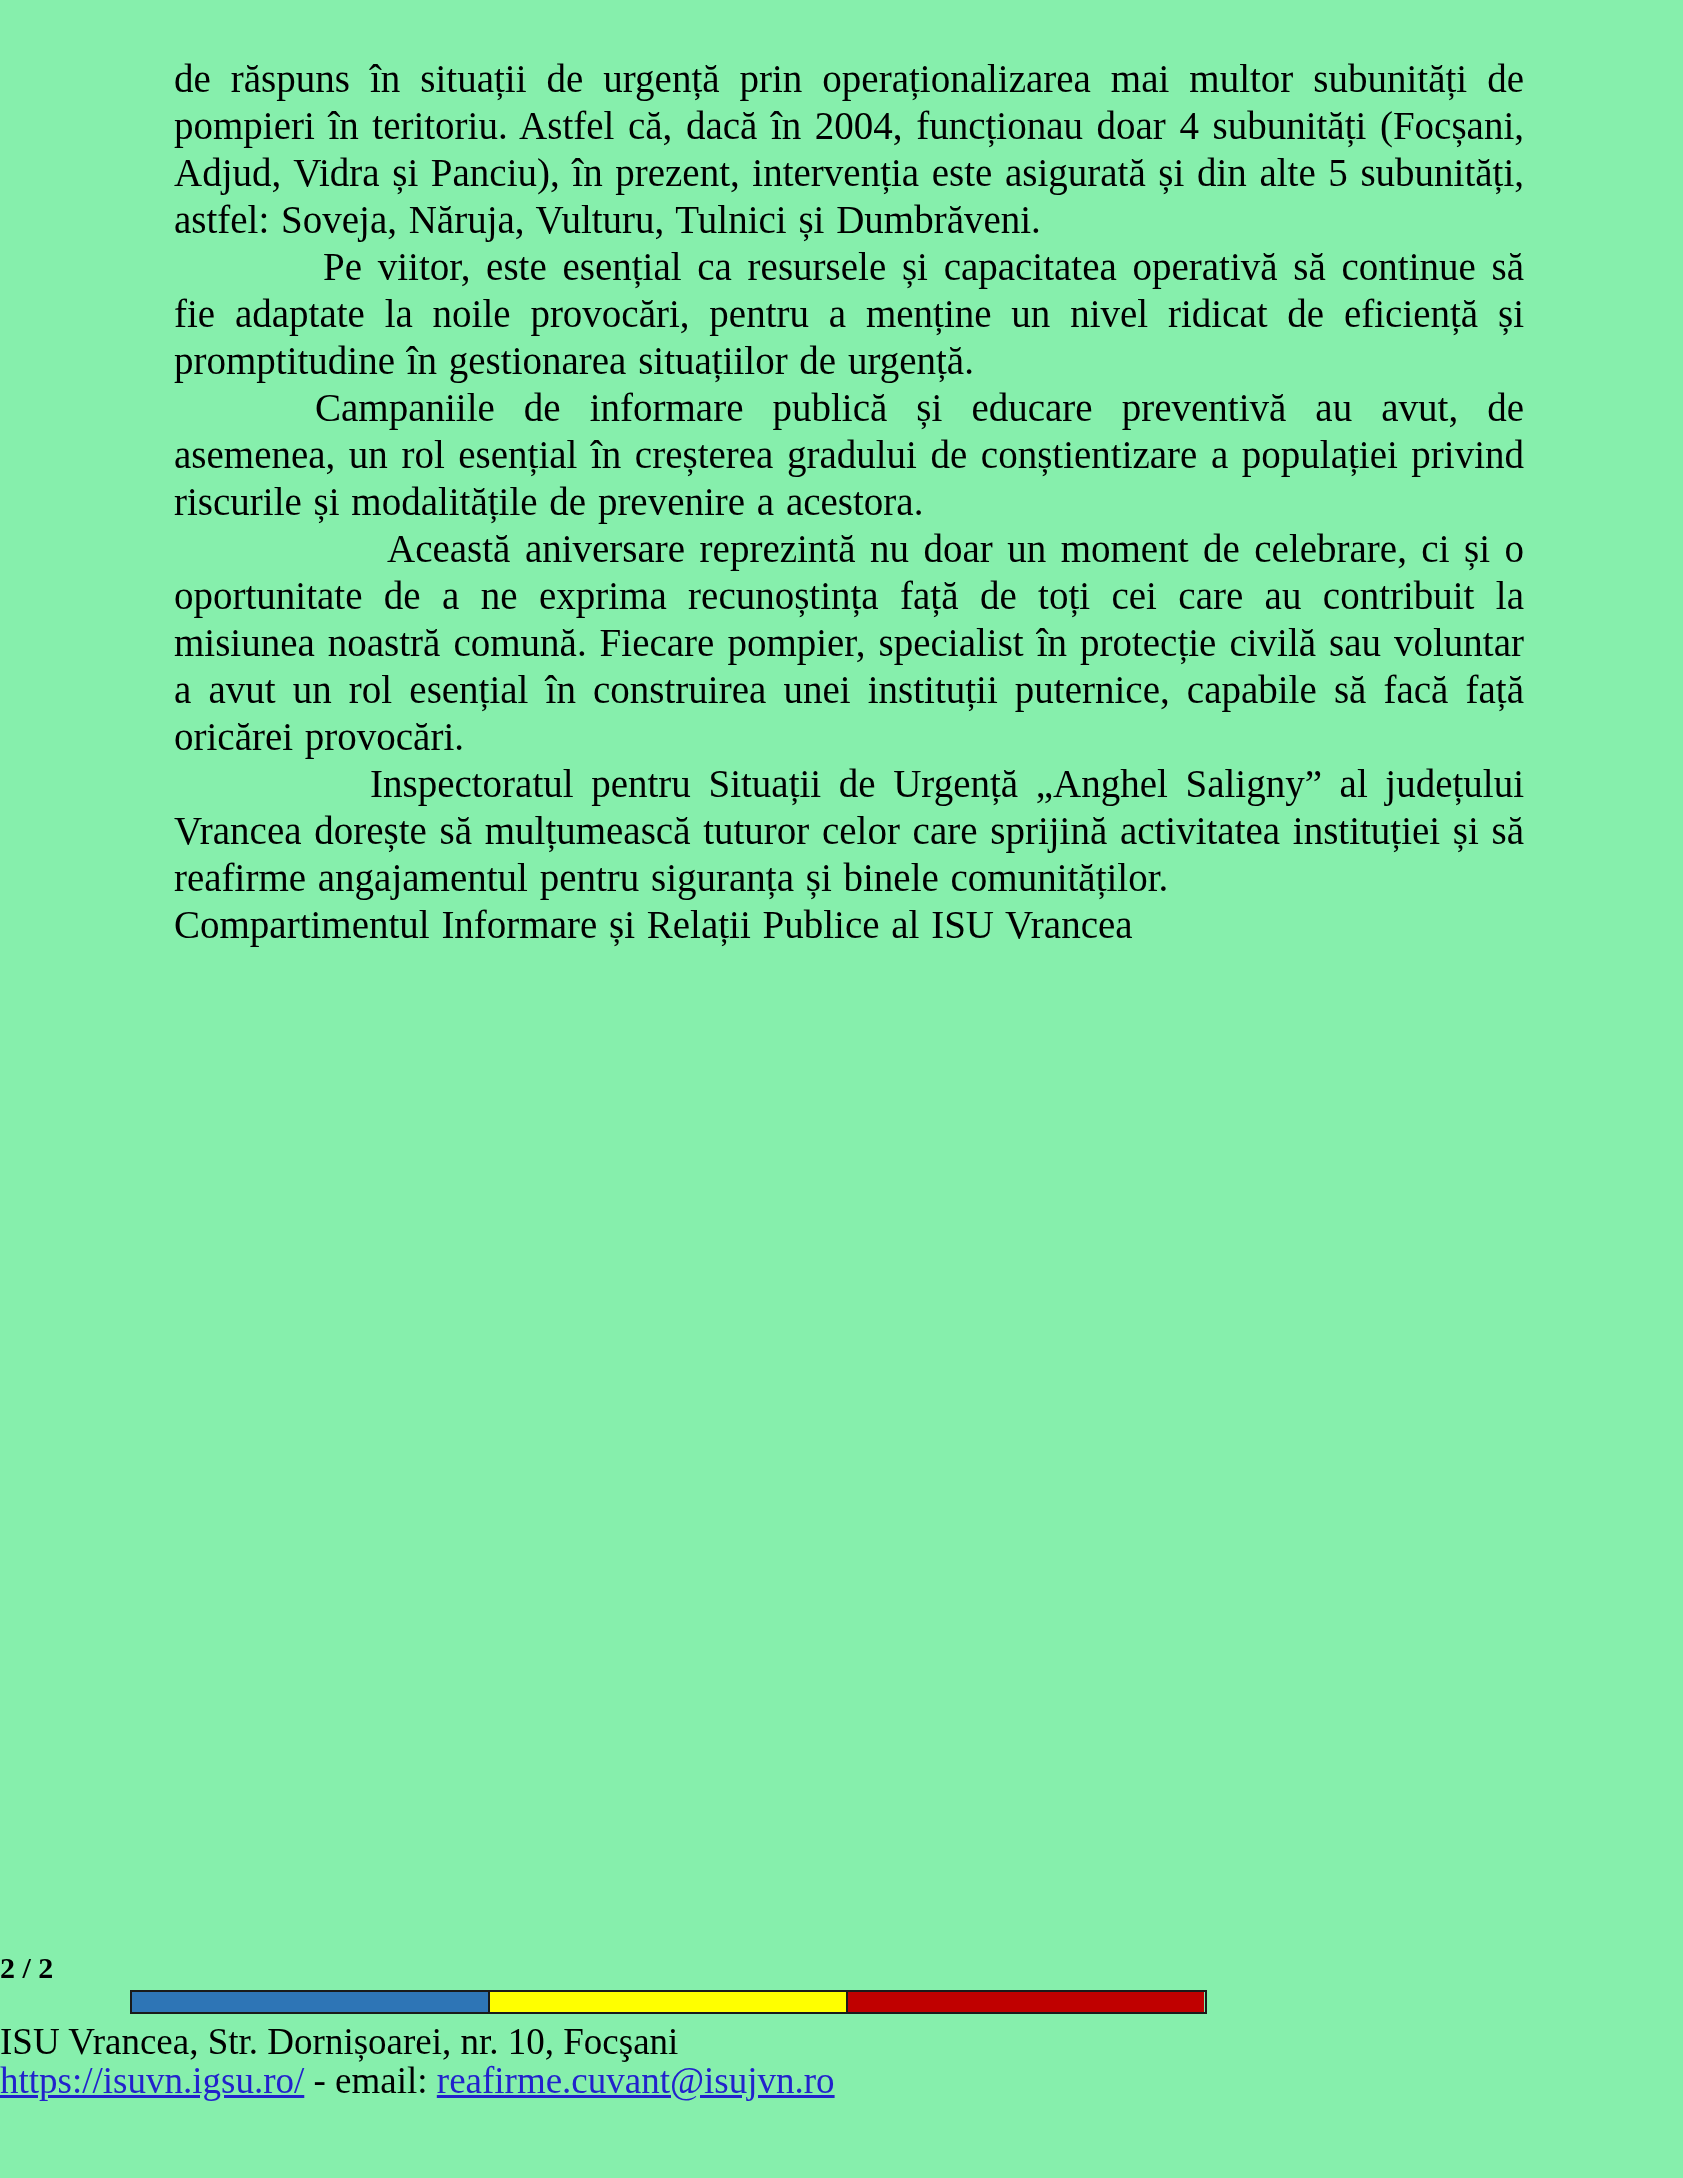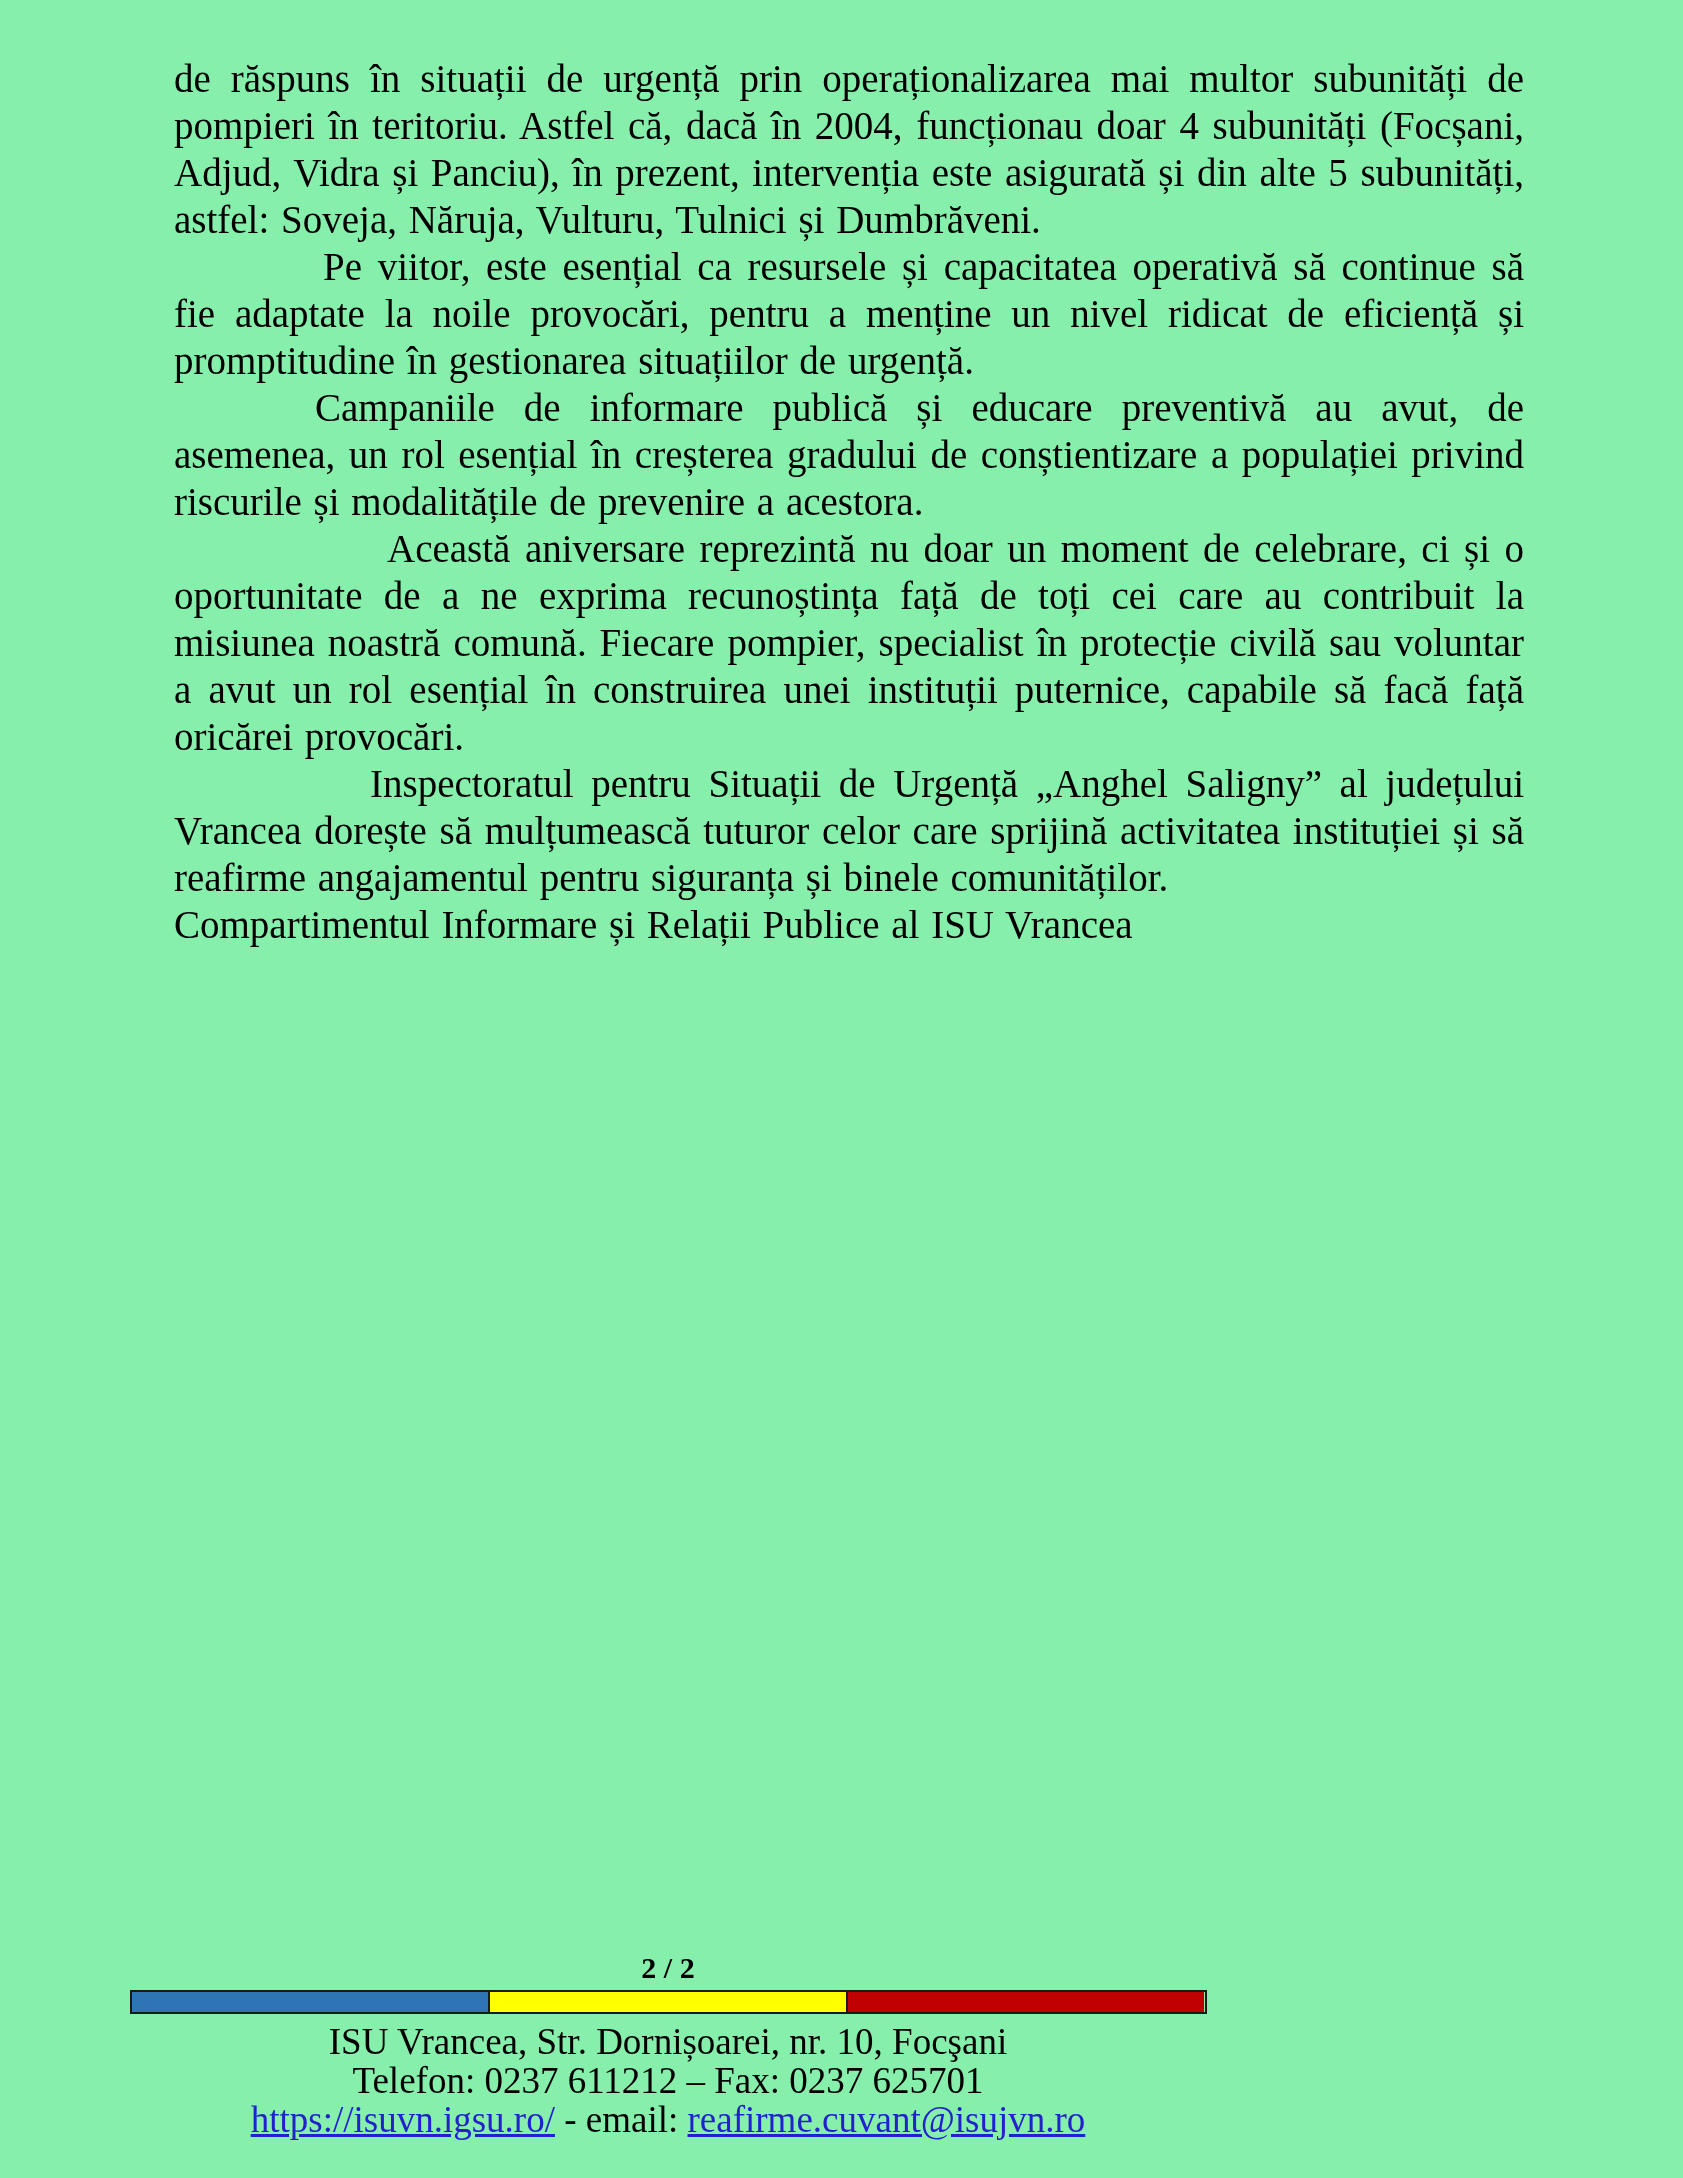--- a/index.html
+++ b/index.html
@@ -46,7 +46,7 @@
     top: 1948px;
     left: 0;
     width: 1336px;
-    text-align: center;
+    text-align: left;
   }
   .page-number {
     font-size: 30px;

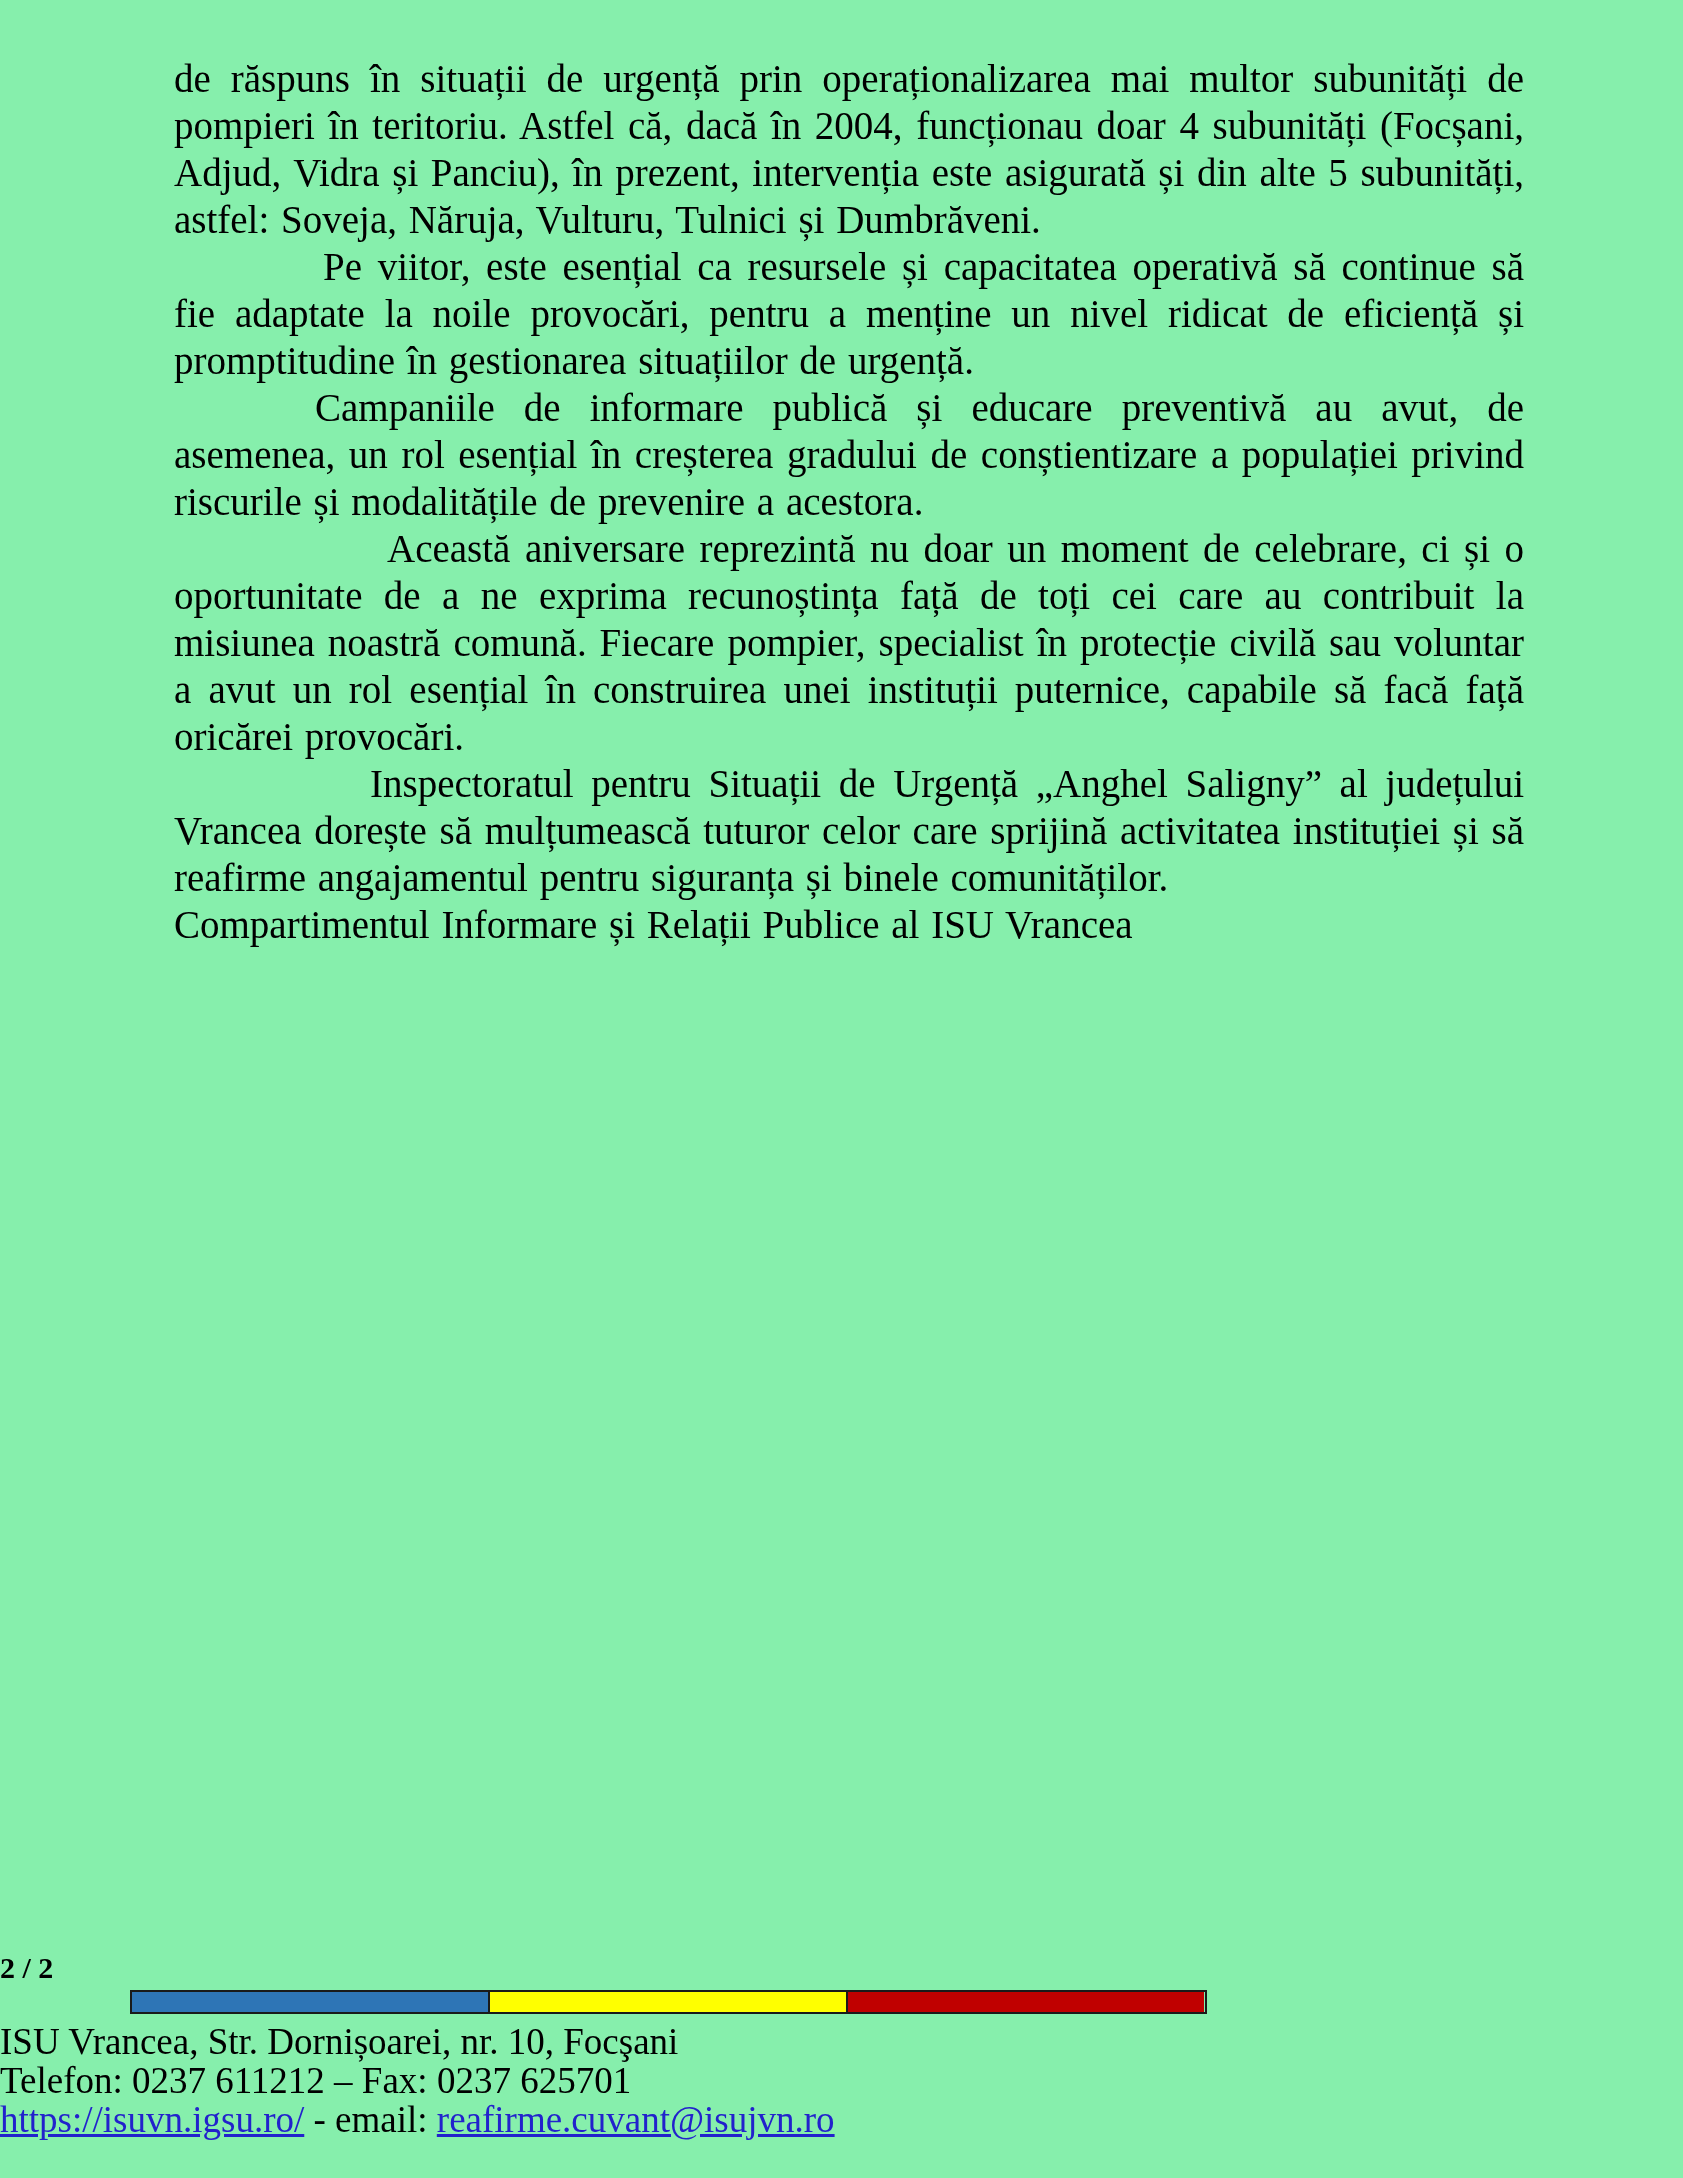--- a/index.html
+++ b/index.html
@@ -94,7 +94,6 @@
       <div class="flag-seg" style="background-color: rgb(192, 0, 0);"></div>
     </div>
     <div class="footer-line">ISU Vrancea, Str. Dornișoarei, nr. 10, Focşani</div>
-    <div class="footer-line">Telefon: 0237 611212 – Fax: 0237 625701</div>
     <div class="footer-line">
       <span class="footer-link" style="color: rgb(34, 34, 204);">https://isuvn.igsu.ro/</span><span> - email: </span><span class="footer-link" style="color: rgb(34, 34, 204);">reafirme.cuvant@isujvn.ro</span>
     </div>

